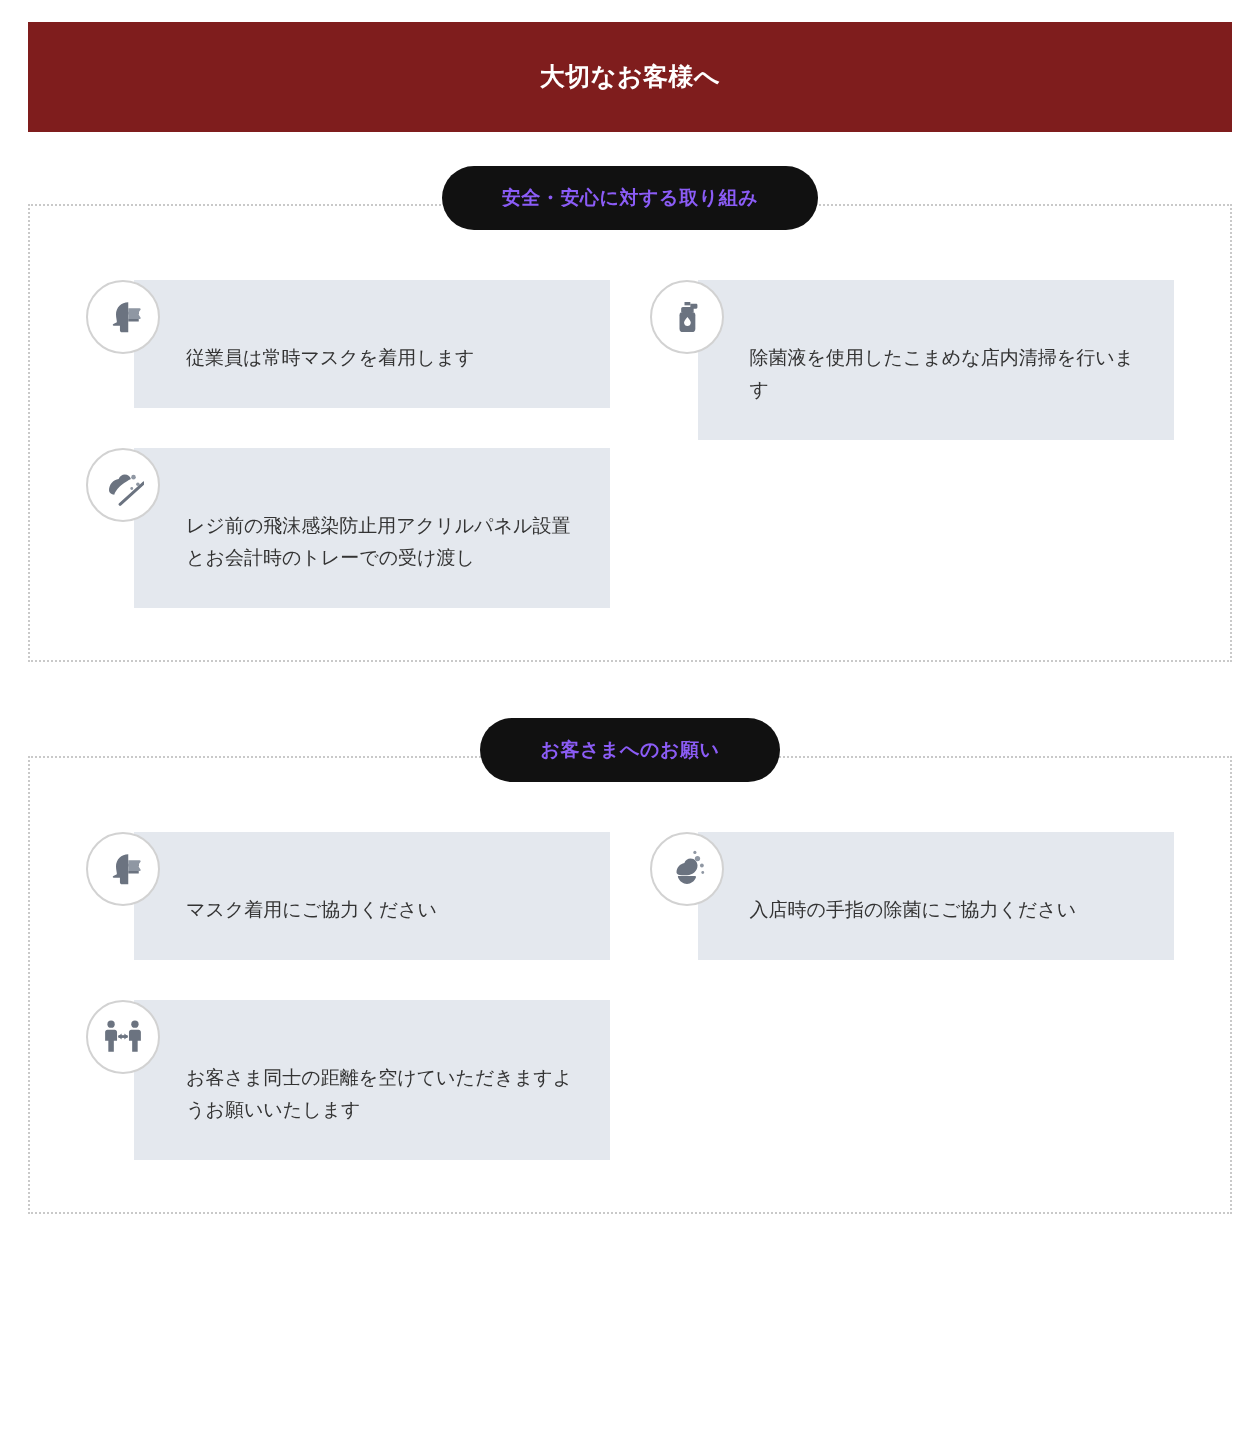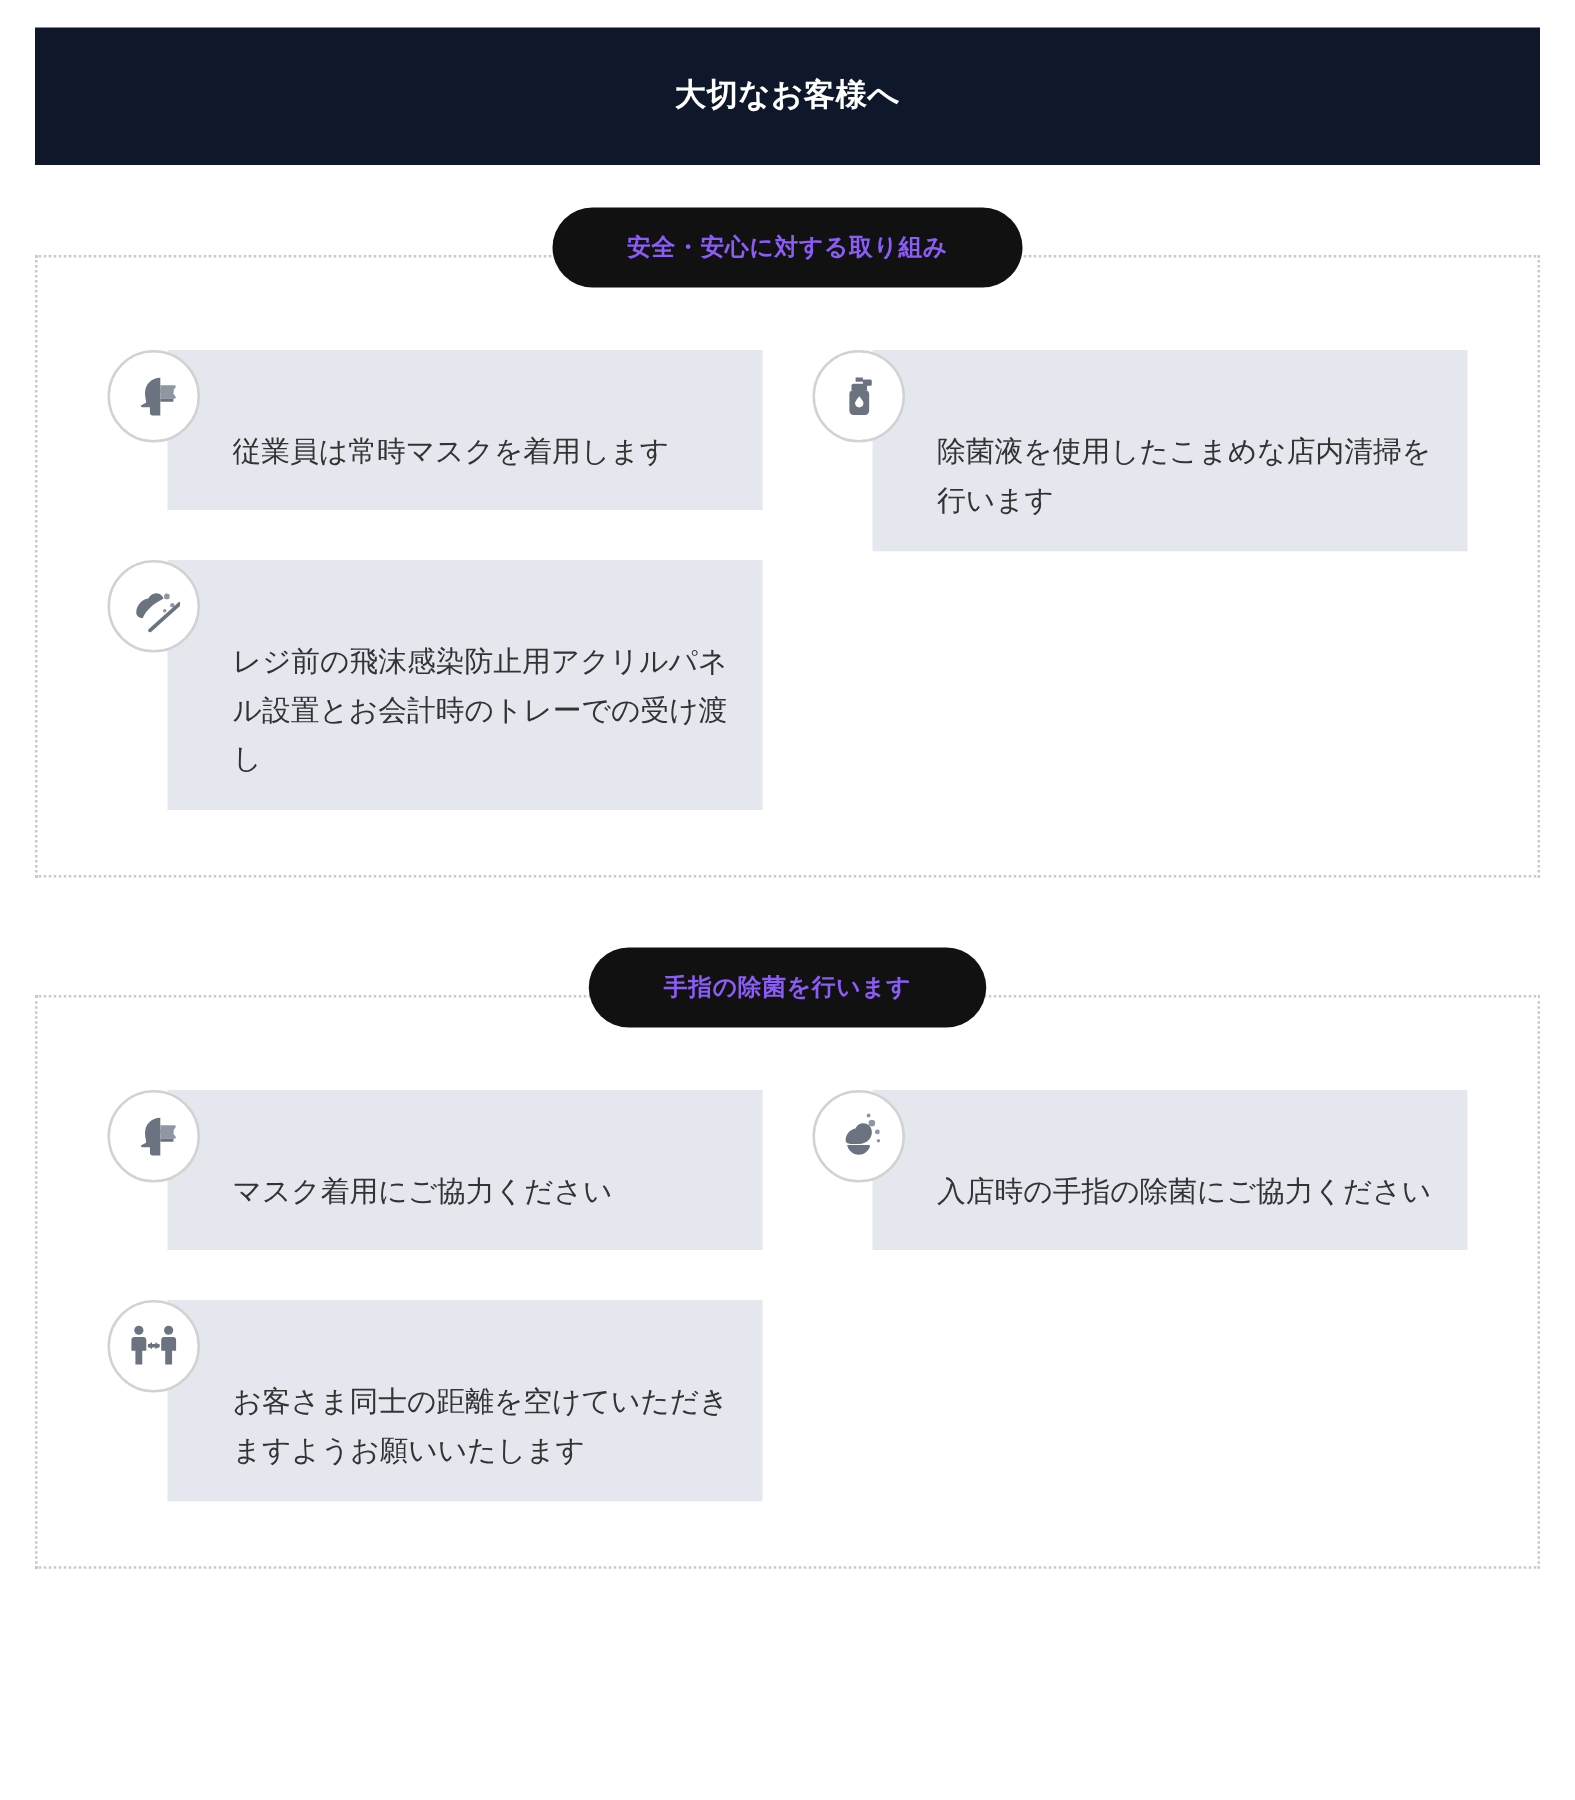--- a/index.html
+++ b/index.html
@@ -18,7 +18,7 @@
   
   .banner {
     margin: 22px 28px 0 28px;
-    background: #0f172a;
+    background: #7f1d1d;
     color: #ffffff;
     text-align: center;
     padding: 34px 20px 36px 20px;

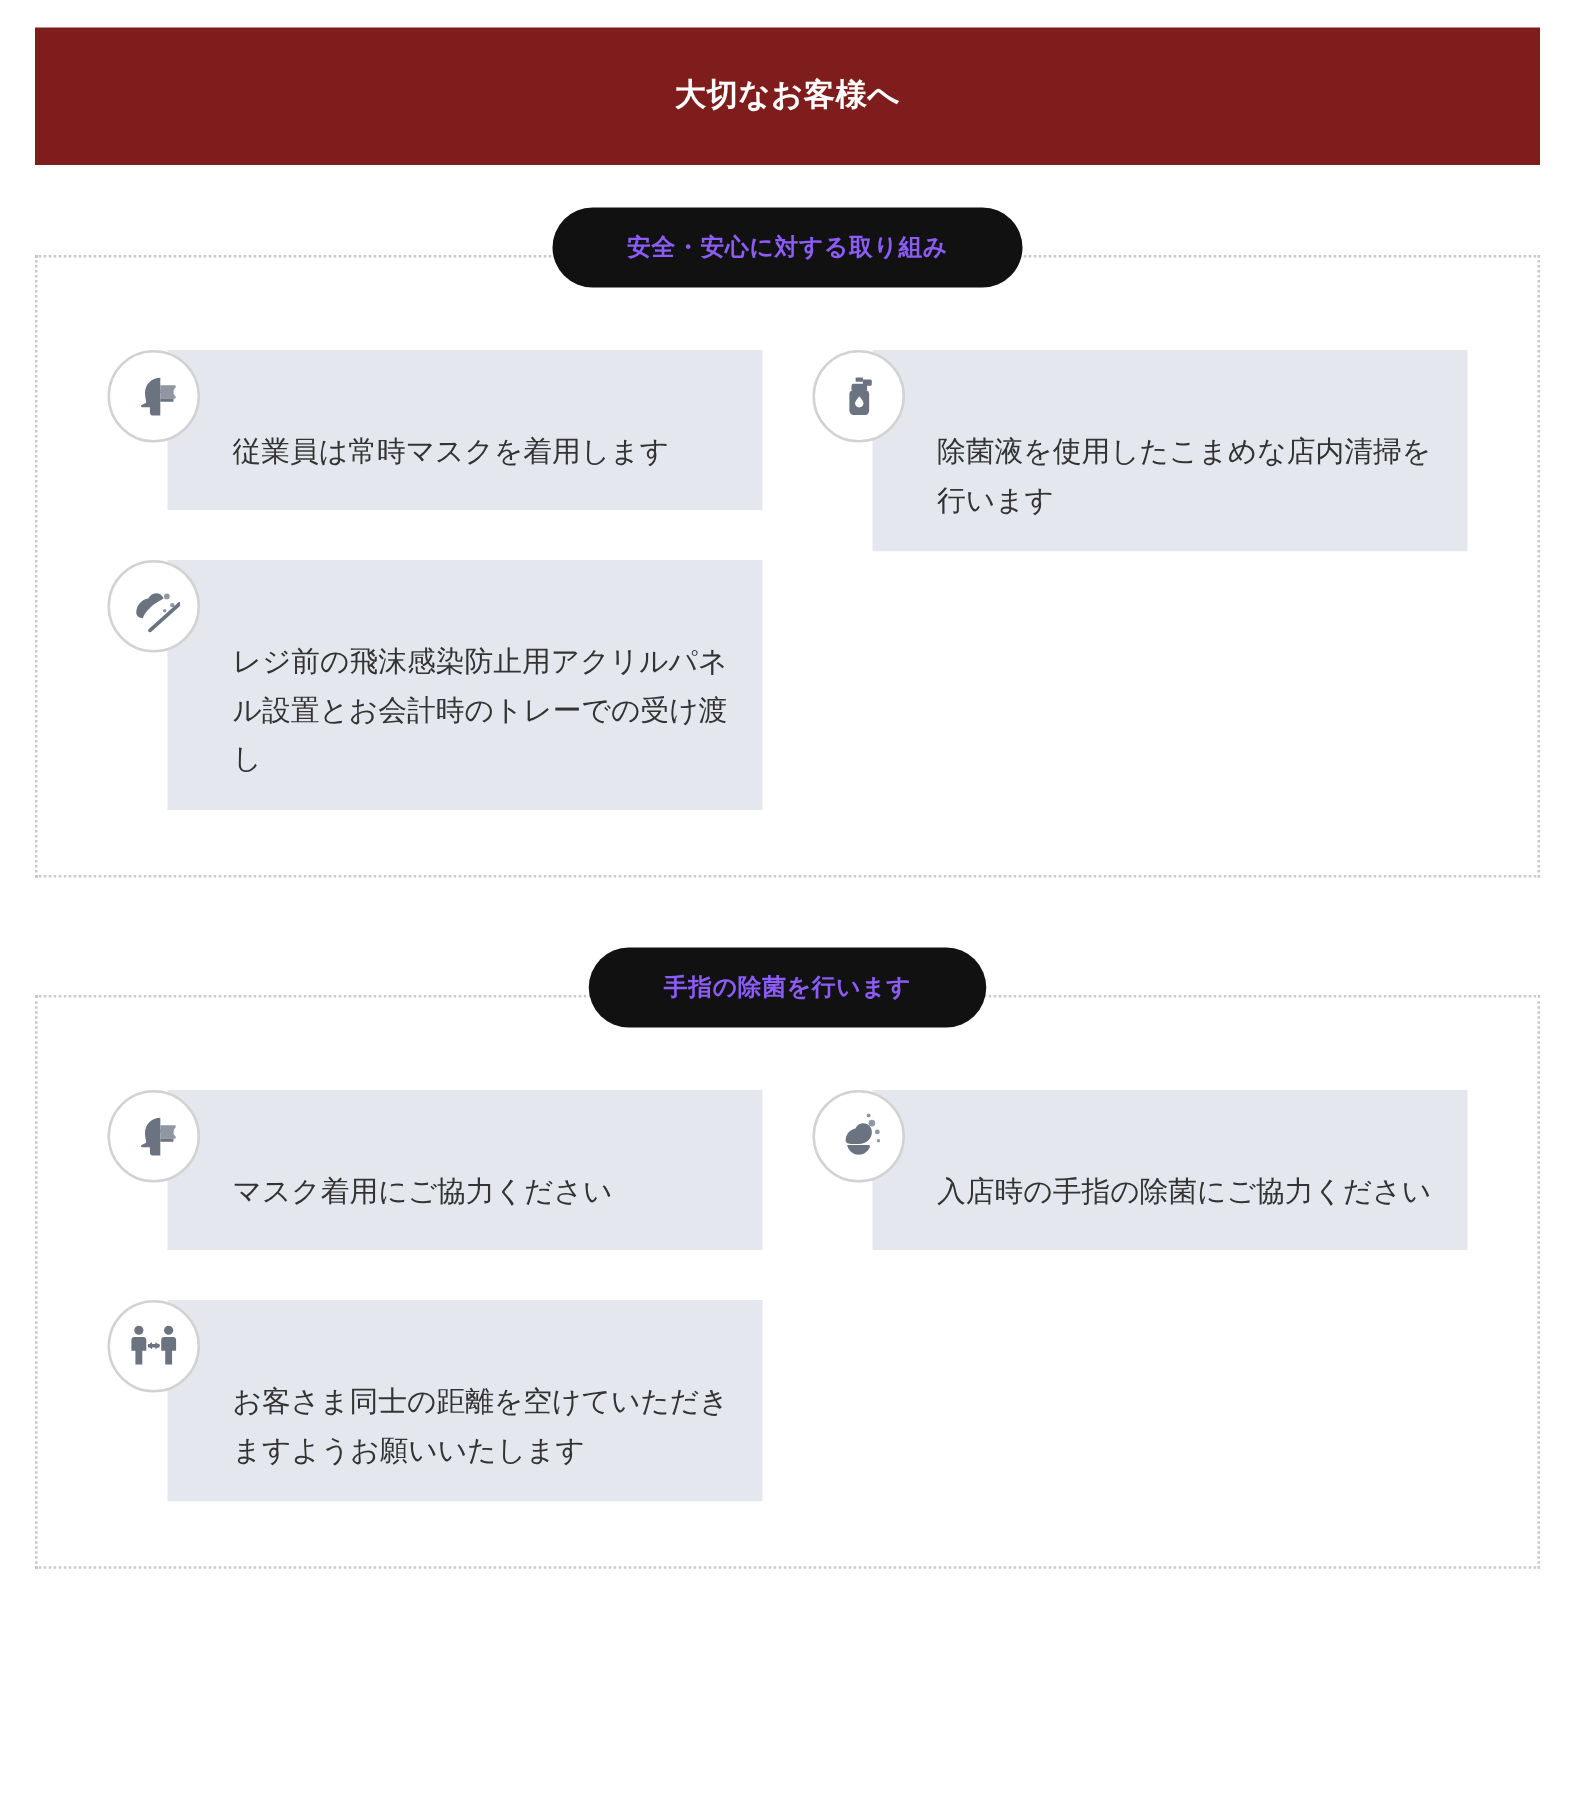--- a/index.html
+++ b/index.html
@@ -83,7 +83,7 @@
     min-height: 128px;
     padding: 62px 22px 22px 52px;
     box-sizing: border-box;
-    font-size: 23px;
+    font-size: 19px;
     line-height: 1.68;
     color: #333333;
   }

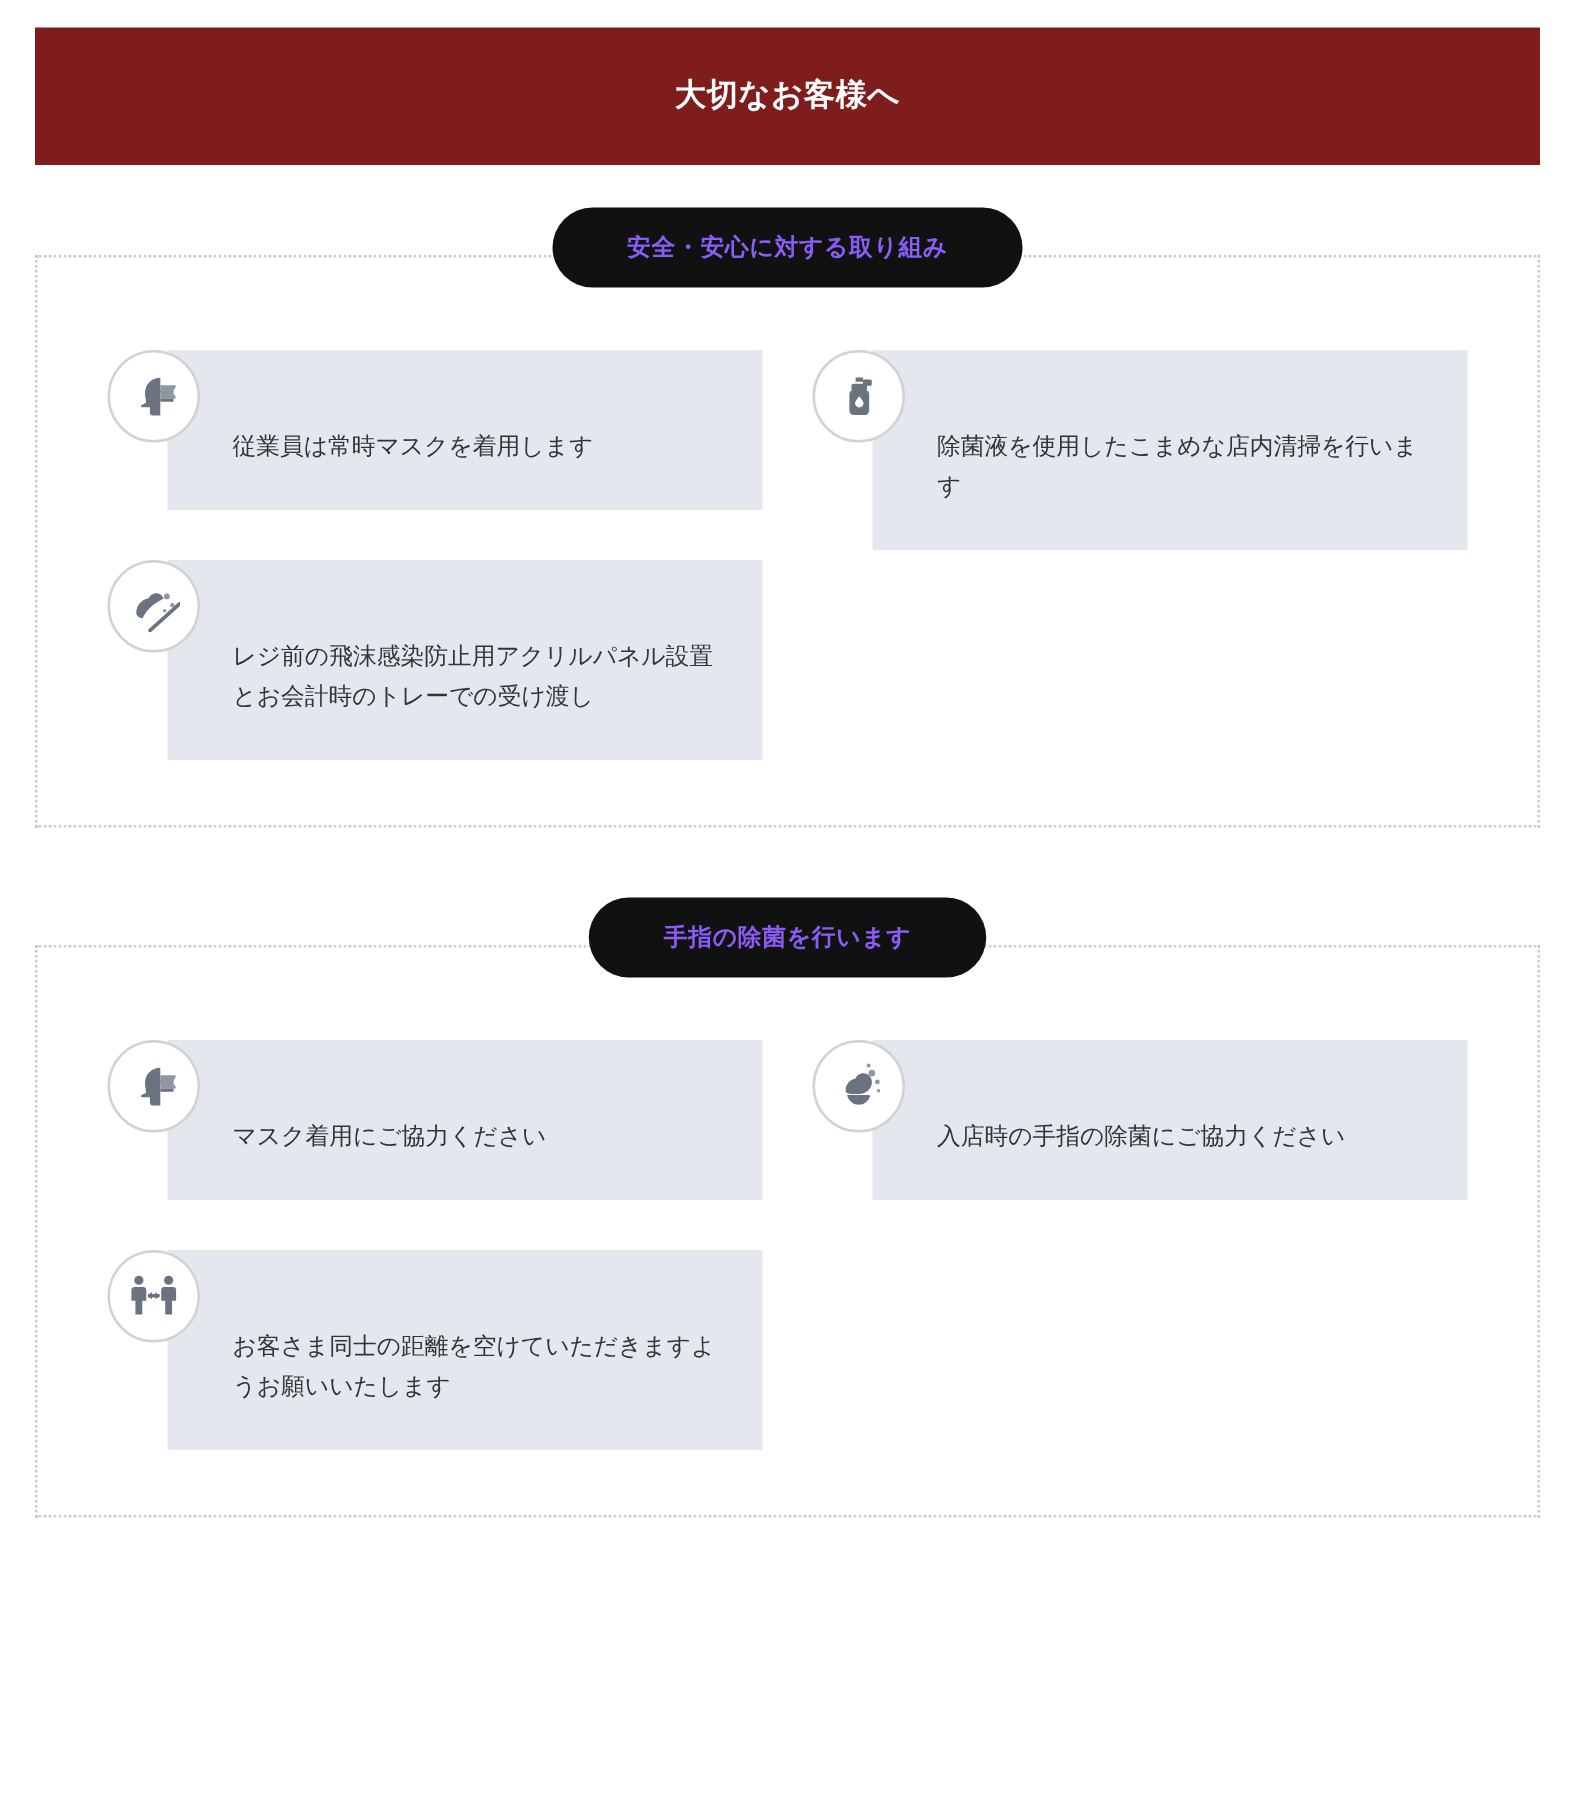--- a/index.html
+++ b/index.html
@@ -166,7 +166,7 @@
 
 <div class="section second">
   <div class="section-pill-wrap">
-    <span class="section-pill">手指の除菌を行います</span>
+    <span class="section-pill">お客さまへのお願い</span>
   </div>
   <div class="section-box">
     <div class="grid">

